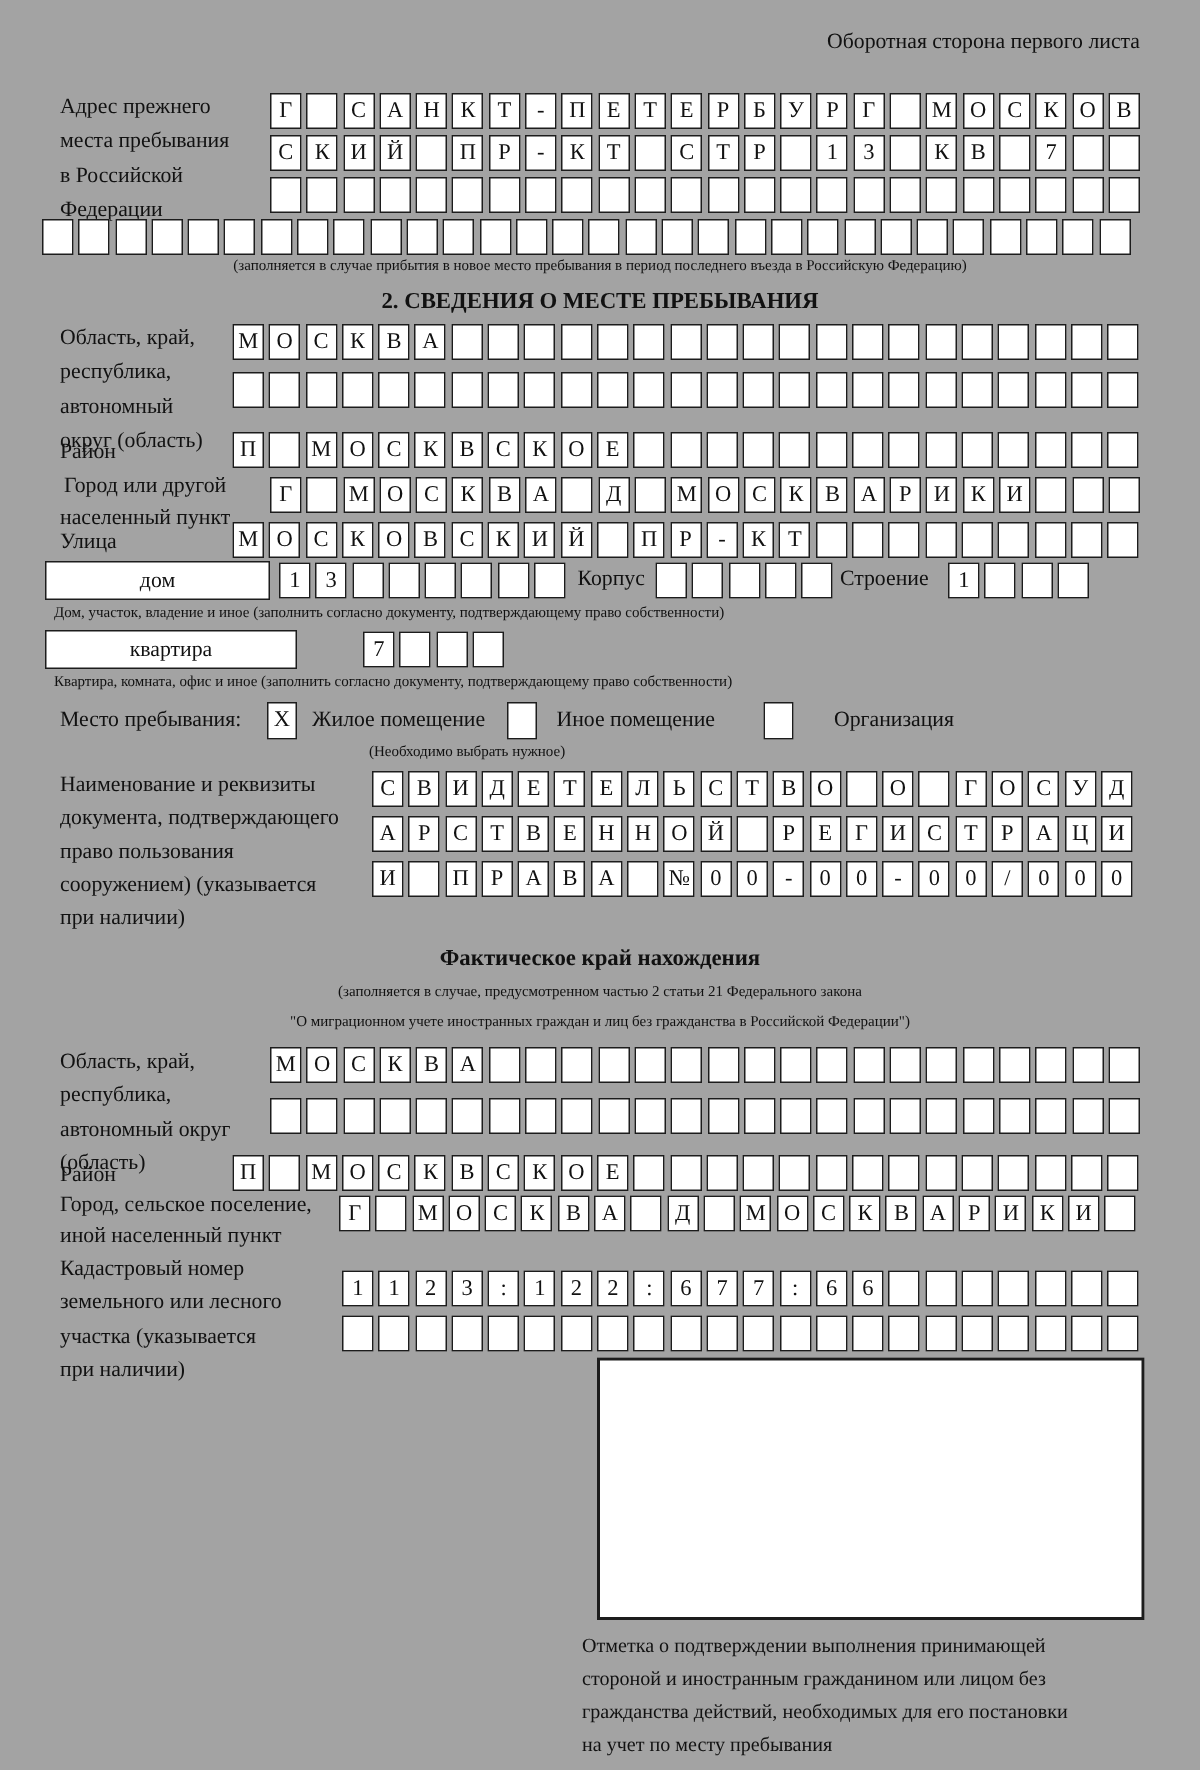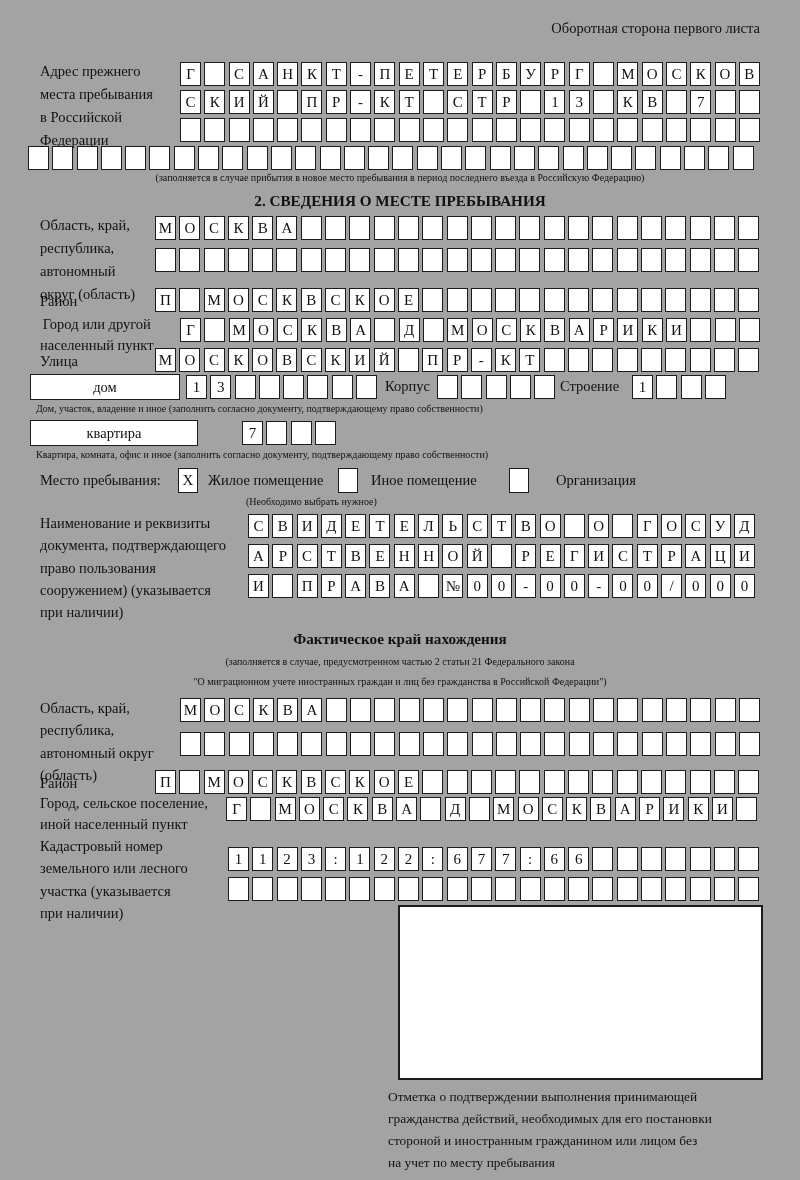--- a/index.html
+++ b/index.html
@@ -622,8 +622,8 @@
   <div class="abs stampbox" style="left:398px;top:905px;width:365px;height:175px;"></div>
   <div class="abs caption" style="left:388px;top:1086px;width:385px;">
     <div>Отметка о подтверждении выполнения принимающей</div>
+    <div>стороной и иностранным гражданином или лицом без</div>
     <div>гражданства действий, необходимых для его постановки</div>
-    <div>стороной и иностранным гражданином или лицом без</div>
     <div>на учет по месту пребывания</div>
   </div>
 

